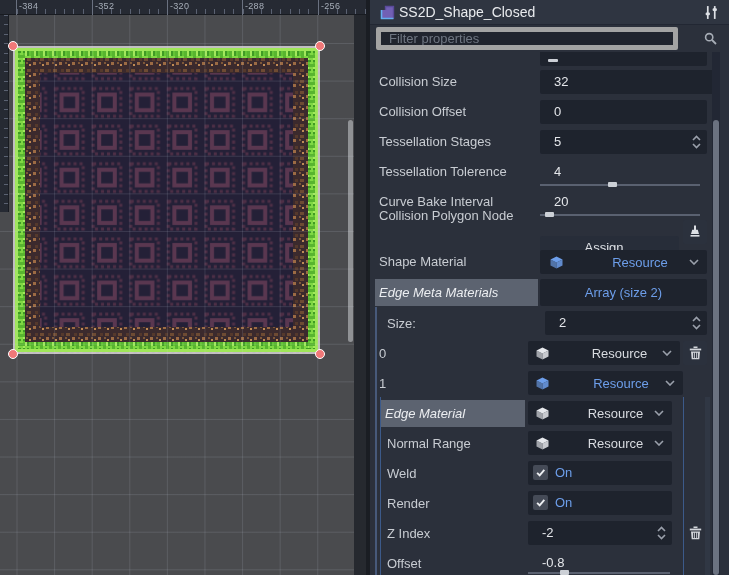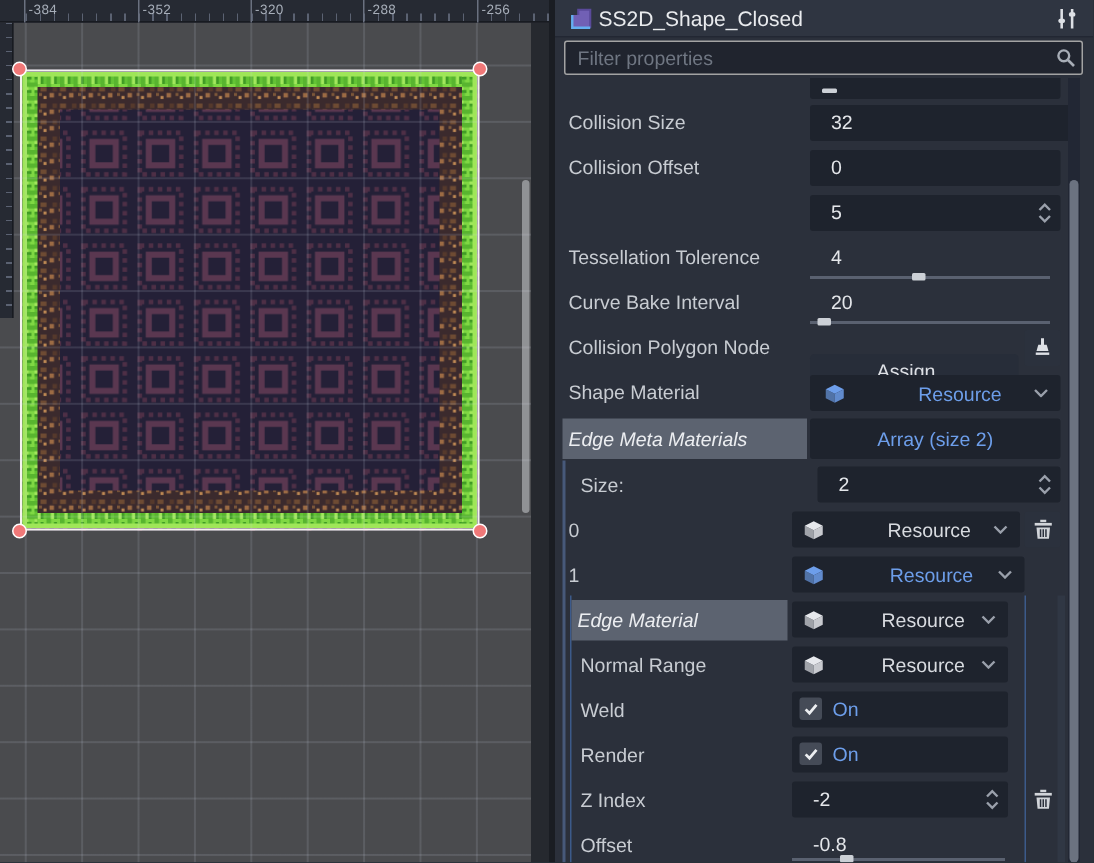--- a/index.html
+++ b/index.html
@@ -41,8 +41,8 @@
        font-size:14px;color:#e9ebee;}
   .hdr-icon{position:absolute;left:380px;top:5px;width:15px;height:15px;}
   .hdr-tools{position:absolute;left:702px;top:5px;width:18px;height:15px;cursor:pointer;}
-  .filter-input{position:absolute;left:376px;top:27px;width:346px;height:23px;
-       background:#20242e;border:1px solid #a3a3a3;border-radius:2px;color:#c9cdd3;
+  .filter-input{position:absolute;left:376px;top:27px;width:302px;height:23px;
+       background:#20242e;border:5px solid #a3a3a3;border-radius:2px;color:#c9cdd3;
        font-family:"Liberation Sans",sans-serif;font-size:13px;padding:0 26px 0 8px;outline:none;}
   .filter-input::placeholder{color:#6f7682;}
   .search-ic{position:absolute;left:704px;top:32px;width:13px;height:13px;}

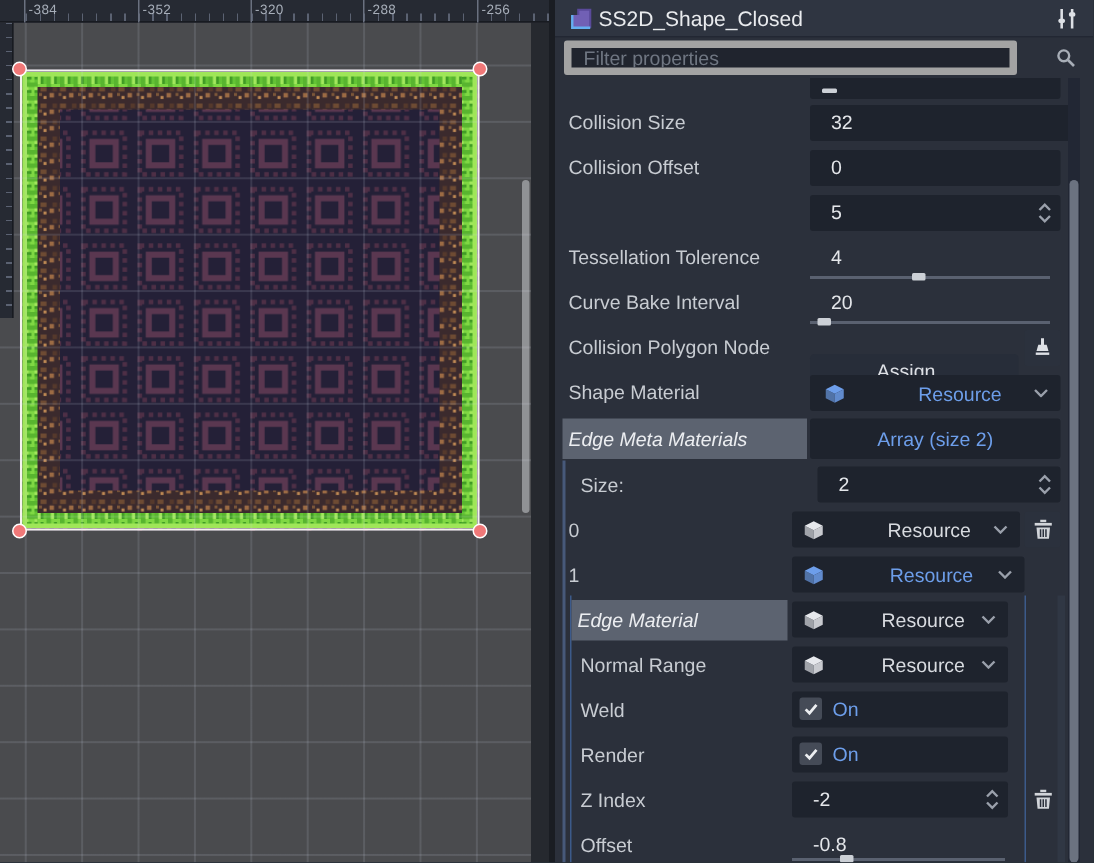--- a/index.html
+++ b/index.html
@@ -181,6 +181,7 @@
   <div class="lbl" style="left:379px;top:97px">Collision Offset</div>
   <div class="field num" style="left:540px;top:100px;width:167px;height:24px">0</div>
 
+  <div class="lbl" style="left:379px;top:127px">Tessellation Stages</div>
   <div class="field" style="left:540px;top:130px;width:167px;height:24px">
     <span class="num" style="position:absolute;left:0;top:0">5</span>
     <svg class="spin" width="9" height="15" viewBox="0 0 9 15">

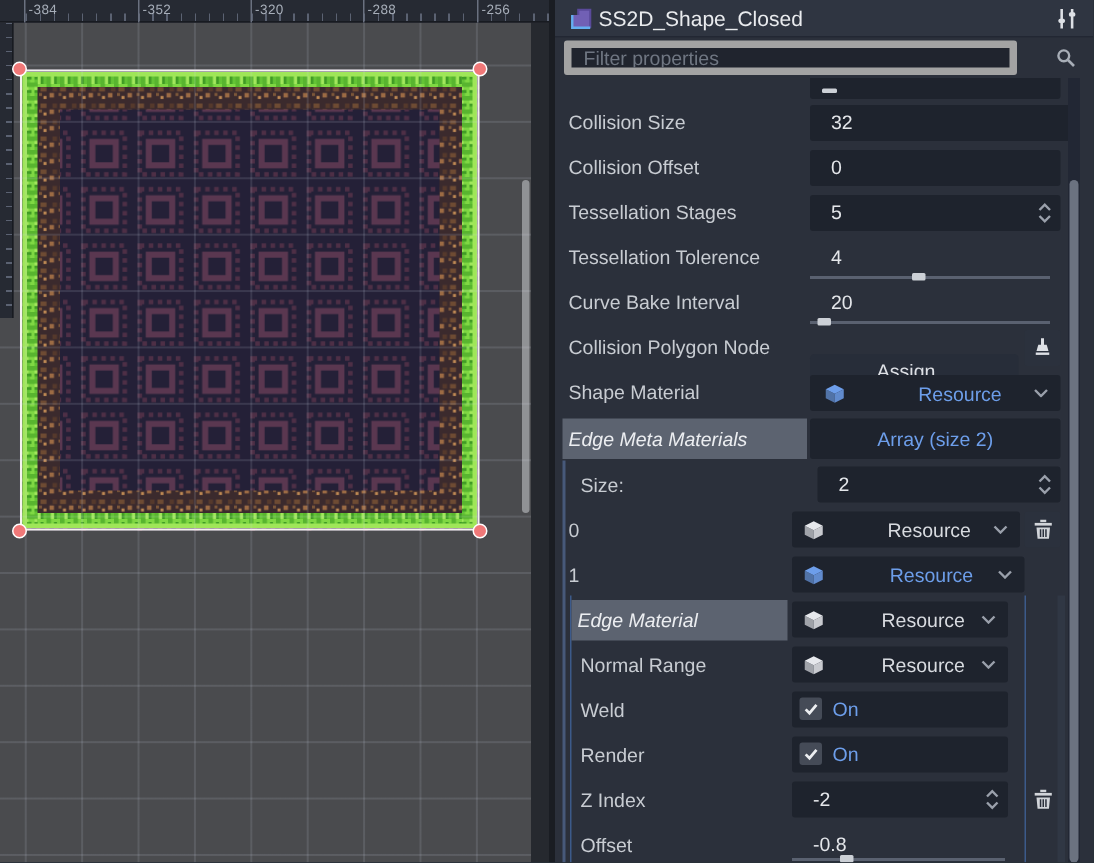--- a/index.html
+++ b/index.html
@@ -199,7 +199,7 @@
   <div class="track" style="left:540px;top:214px;width:160px"></div>
   <div class="grab" style="left:545px;top:212px;width:9px;height:5px"></div>
 
-  <div class="lbl" style="left:379px;top:217px">Collision Polygon Node</div>
+  <div class="lbl" style="left:379px;top:201px">Collision Polygon Node</div>
   <div class="btn" style="left:540px;top:236px;width:139px;height:24px">Assign...</div>
   <div class="iconbtn" style="left:683px;top:220px;width:24px;height:24px">
     <svg width="14" height="14" viewBox="0 0 14 14">

